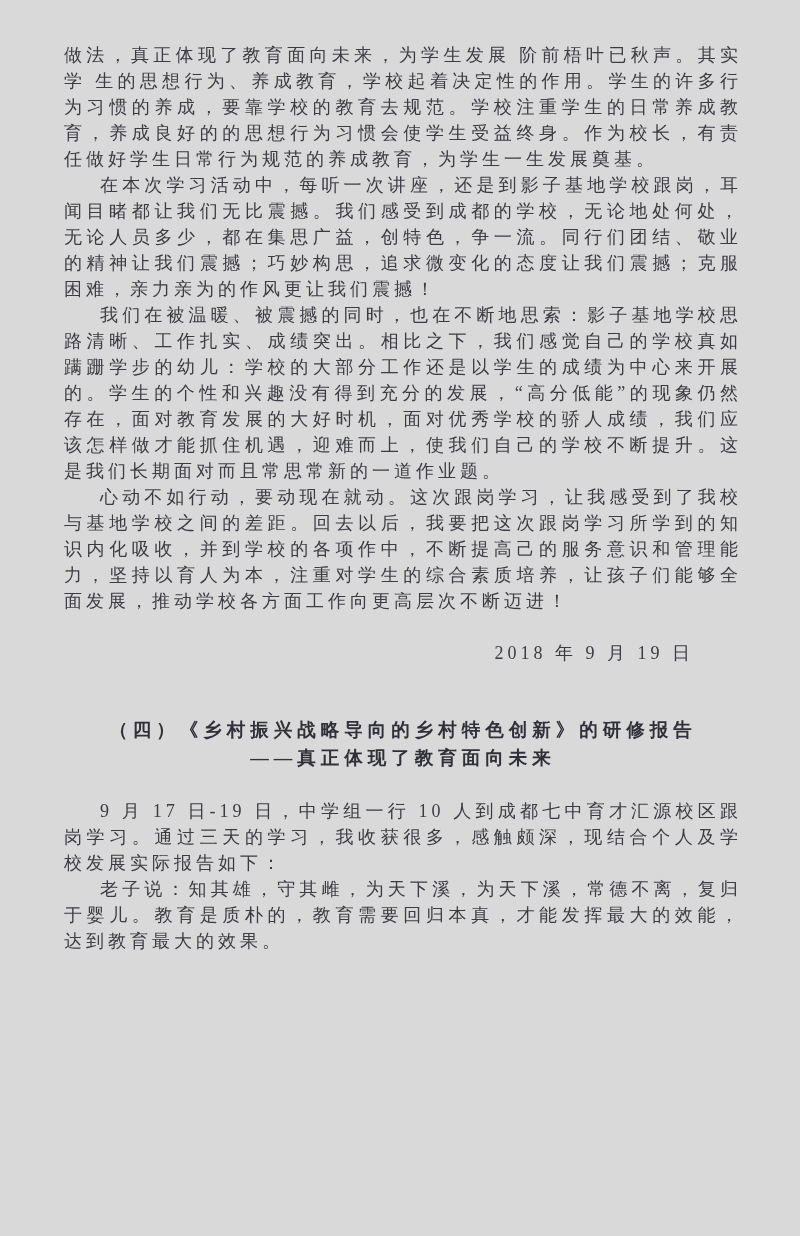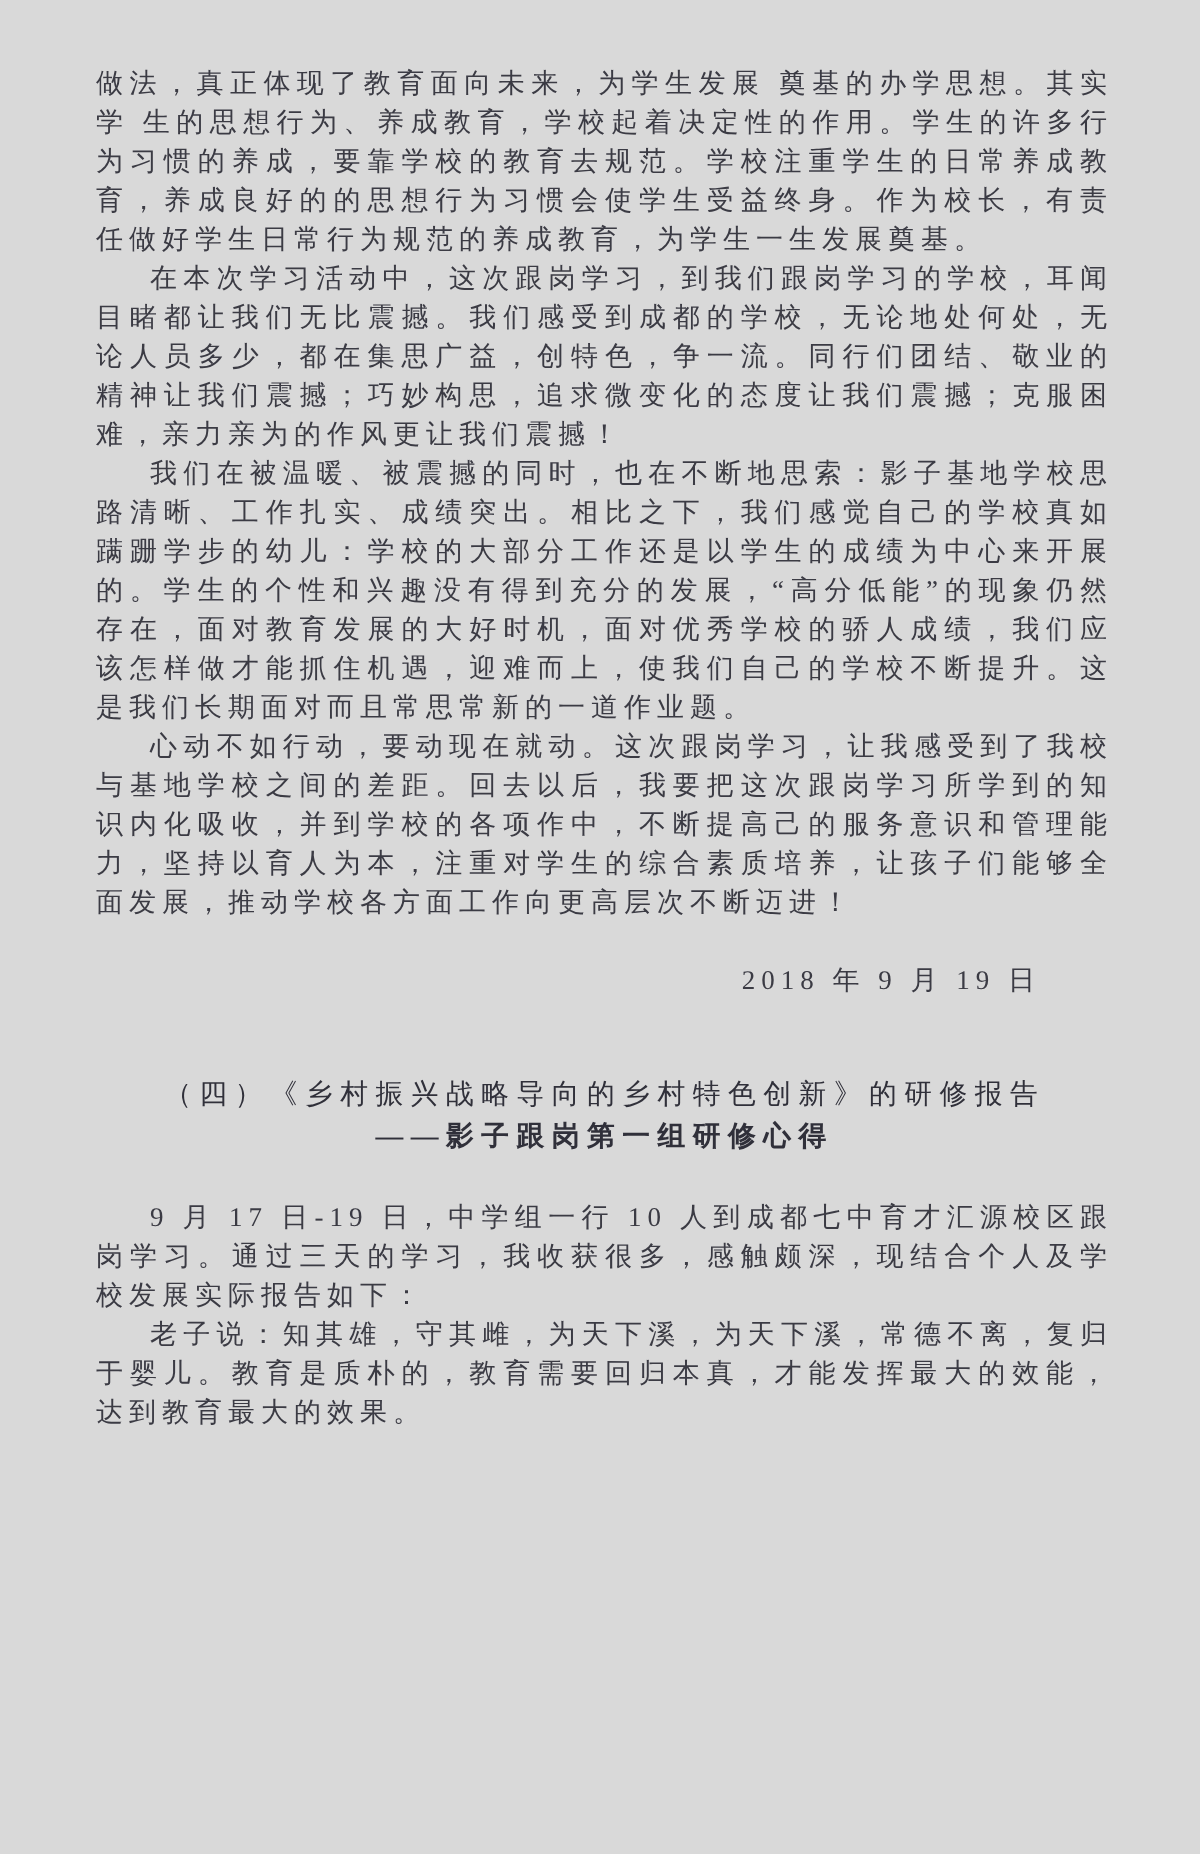--- a/index.html
+++ b/index.html
@@ -68,7 +68,7 @@
 <div class="page">
   <div class="text-block">
 
-    <p class="para no-indent">做法，真正体现了教育面向未来，为学生发展 奠基的办学思想。其实学 生的思想行为、养成教育，学校起着决定性的作用。学生的许多行为习惯的养成，要靠学校的教育去规范。学校注重学生的日常养成教育，养成良好的的思想行为习惯会使学生受益终身。作为校长，有责任做好学生日常行为规范的养成教育，为学生一生发展奠基。</p>
+    <p class="para no-indent">做法，真正体现了教育面向未来，为学生发展 阶前梧叶已秋声。其实学 生的思想行为、养成教育，学校起着决定性的作用。学生的许多行为习惯的养成，要靠学校的教育去规范。学校注重学生的日常养成教育，养成良好的的思想行为习惯会使学生受益终身。作为校长，有责任做好学生日常行为规范的养成教育，为学生一生发展奠基。</p>
     <p class="para">在本次学习活动中，这次跟岗学习，到我们跟岗学习的学校，耳闻目睹都让我们无比震撼。我们感受到成都的学校，无论地处何处，无论人员多少，都在集思广益，创特色，争一流。同行们团结、敬业的精神让我们震撼；巧妙构思，追求微变化的态度让我们震撼；克服困难，亲力亲为的作风更让我们震撼！</p>
     <p class="para">我们在被温暖、被震撼的同时，也在不断地思索：影子基地学校思路清晰、工作扎实、成绩突出。相比之下，我们感觉自己的学校真如蹒跚学步的幼儿：学校的大部分工作还是以学生的成绩为中心来开展的。学生的个性和兴趣没有得到充分的发展，“高分低能”的现象仍然存在，面对教育发展的大好时机，面对优秀学校的骄人成绩，我们应该怎样做才能抓住机遇，迎难而上，使我们自己的学校不断提升。这是我们长期面对而且常思常新的一道作业题。</p>
     <p class="para">心动不如行动，要动现在就动。这次跟岗学习，让我感受到了我校与基地学校之间的差距。回去以后，我要把这次跟岗学习所学到的知识内化吸收，并到学校的各项作中，不断提高己的服务意识和管理能力，坚持以育人为本，注重对学生的综合素质培养，让孩子们能够全面发展，推动学校各方面工作向更高层次不断迈进！</p>

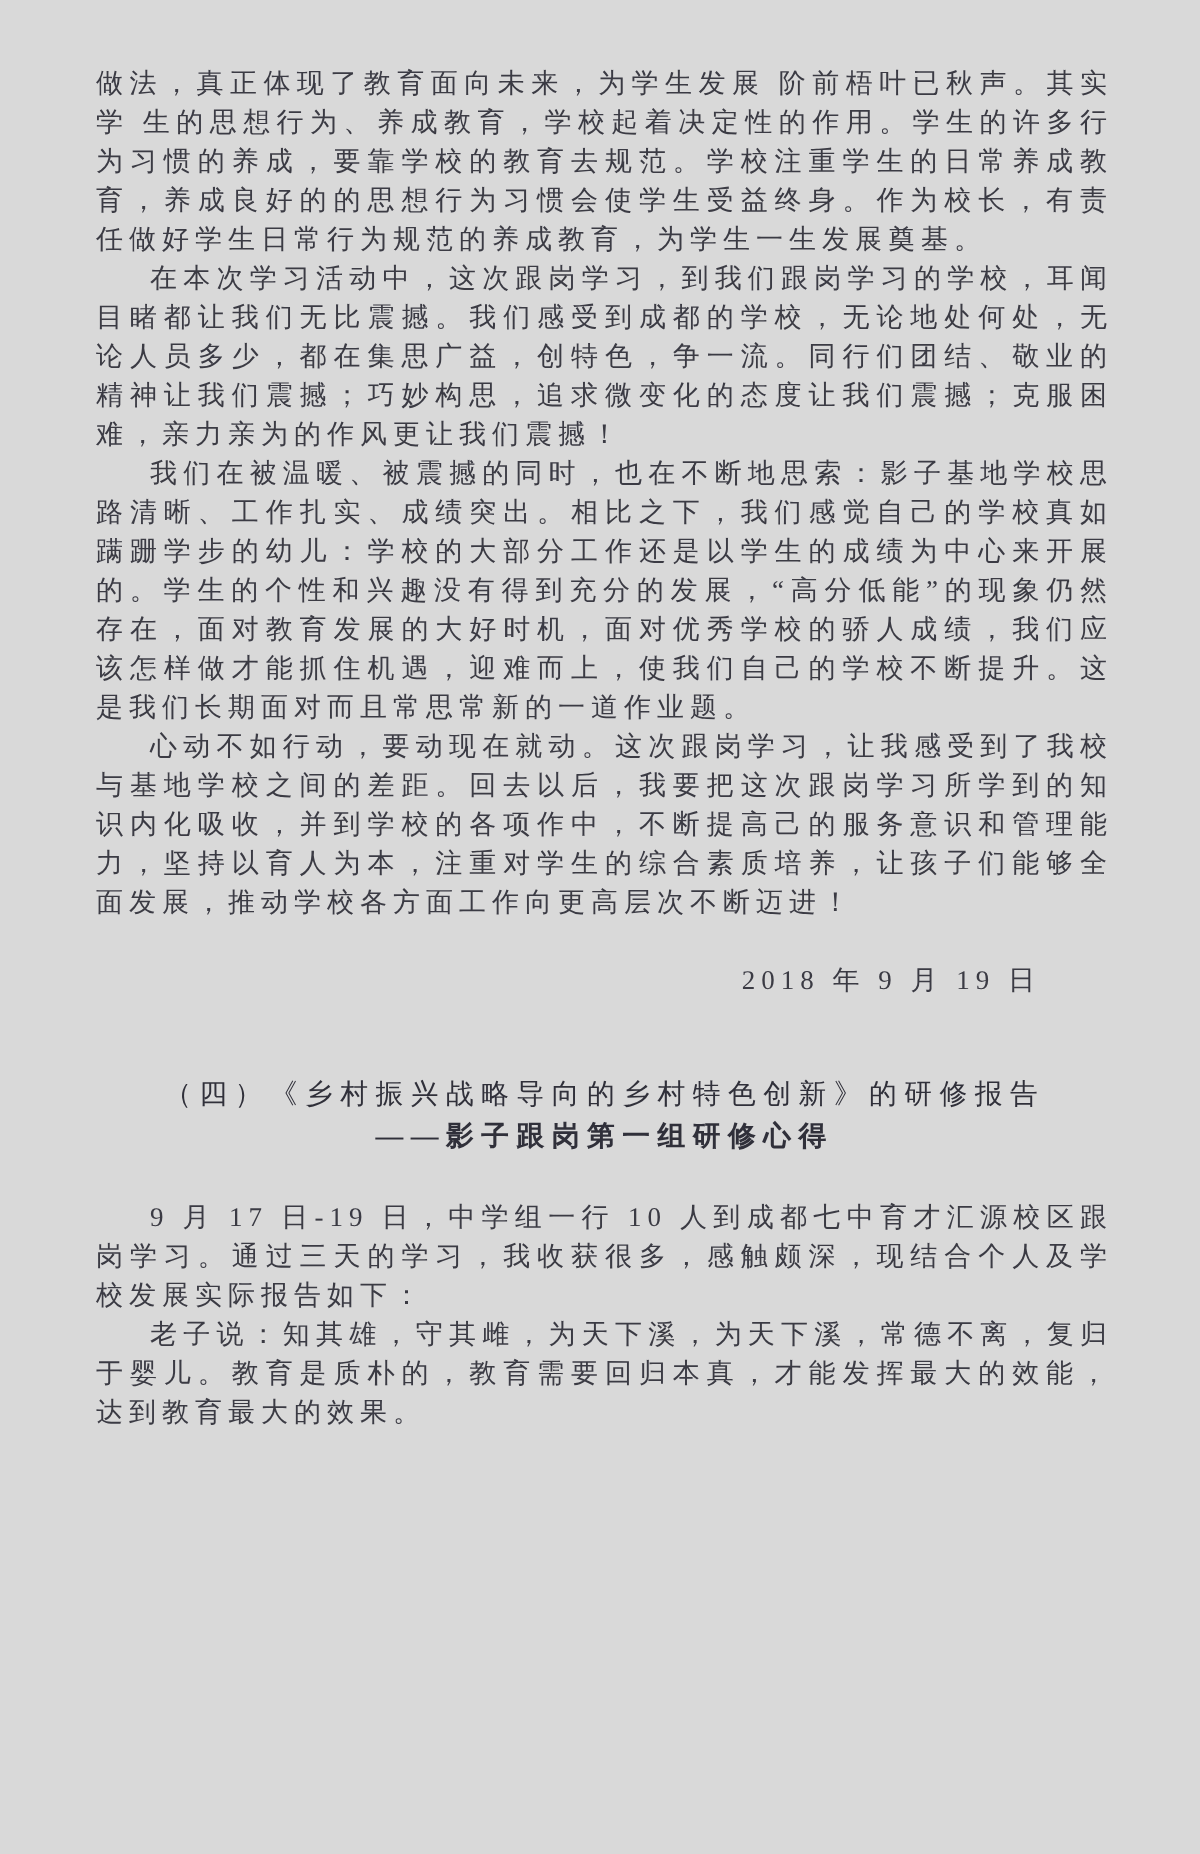--- a/index.html
+++ b/index.html
@@ -69,7 +69,7 @@
   <div class="text-block">
 
     <p class="para no-indent">做法，真正体现了教育面向未来，为学生发展 阶前梧叶已秋声。其实学 生的思想行为、养成教育，学校起着决定性的作用。学生的许多行为习惯的养成，要靠学校的教育去规范。学校注重学生的日常养成教育，养成良好的的思想行为习惯会使学生受益终身。作为校长，有责任做好学生日常行为规范的养成教育，为学生一生发展奠基。</p>
-    <p class="para">在本次学习活动中，这次跟岗学习，到我们跟岗学习的学校，耳闻目睹都让我们无比震撼。我们感受到成都的学校，无论地处何处，无论人员多少，都在集思广益，创特色，争一流。同行们团结、敬业的精神让我们震撼；巧妙构思，追求微变化的态度让我们震撼；克服困难，亲力亲为的作风更让我们震撼！</p>
+    <p class="para">在本次学习活动中，每听一次讲座，还是到影子基地学校跟岗，耳闻目睹都让我们无比震撼。我们感受到成都的学校，无论地处何处，无论人员多少，都在集思广益，创特色，争一流。同行们团结、敬业的精神让我们震撼；巧妙构思，追求微变化的态度让我们震撼；克服困难，亲力亲为的作风更让我们震撼！</p>
     <p class="para">我们在被温暖、被震撼的同时，也在不断地思索：影子基地学校思路清晰、工作扎实、成绩突出。相比之下，我们感觉自己的学校真如蹒跚学步的幼儿：学校的大部分工作还是以学生的成绩为中心来开展的。学生的个性和兴趣没有得到充分的发展，“高分低能”的现象仍然存在，面对教育发展的大好时机，面对优秀学校的骄人成绩，我们应该怎样做才能抓住机遇，迎难而上，使我们自己的学校不断提升。这是我们长期面对而且常思常新的一道作业题。</p>
     <p class="para">心动不如行动，要动现在就动。这次跟岗学习，让我感受到了我校与基地学校之间的差距。回去以后，我要把这次跟岗学习所学到的知识内化吸收，并到学校的各项作中，不断提高己的服务意识和管理能力，坚持以育人为本，注重对学生的综合素质培养，让孩子们能够全面发展，推动学校各方面工作向更高层次不断迈进！</p>
 

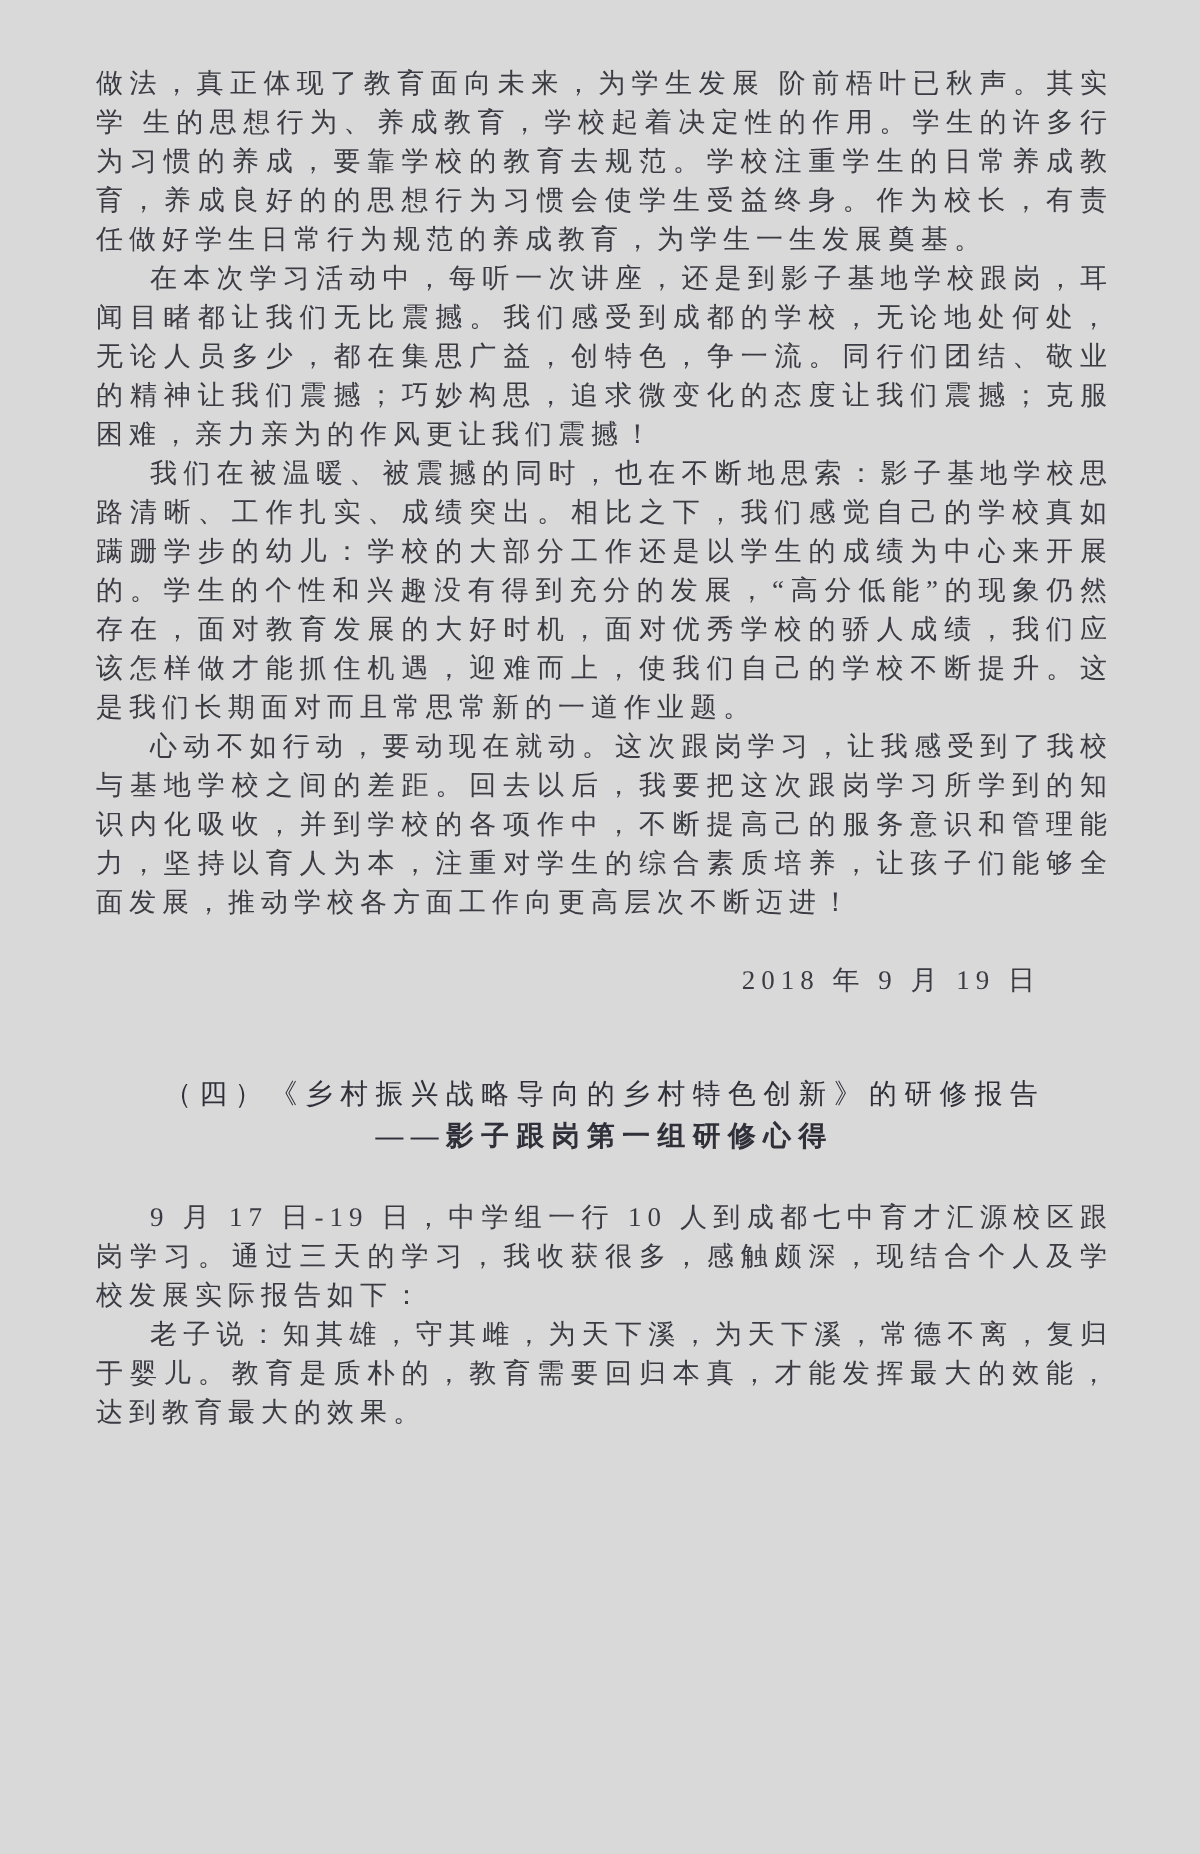--- a/index.html
+++ b/index.html
@@ -45,7 +45,7 @@
     margin: 50px 0 0 0;
     text-indent: 0;
     text-align: center;
-    font-weight: 400;
+    font-weight: 700;
     color: #30303a;
     font-size: 18.5px;
     line-height: 28px;

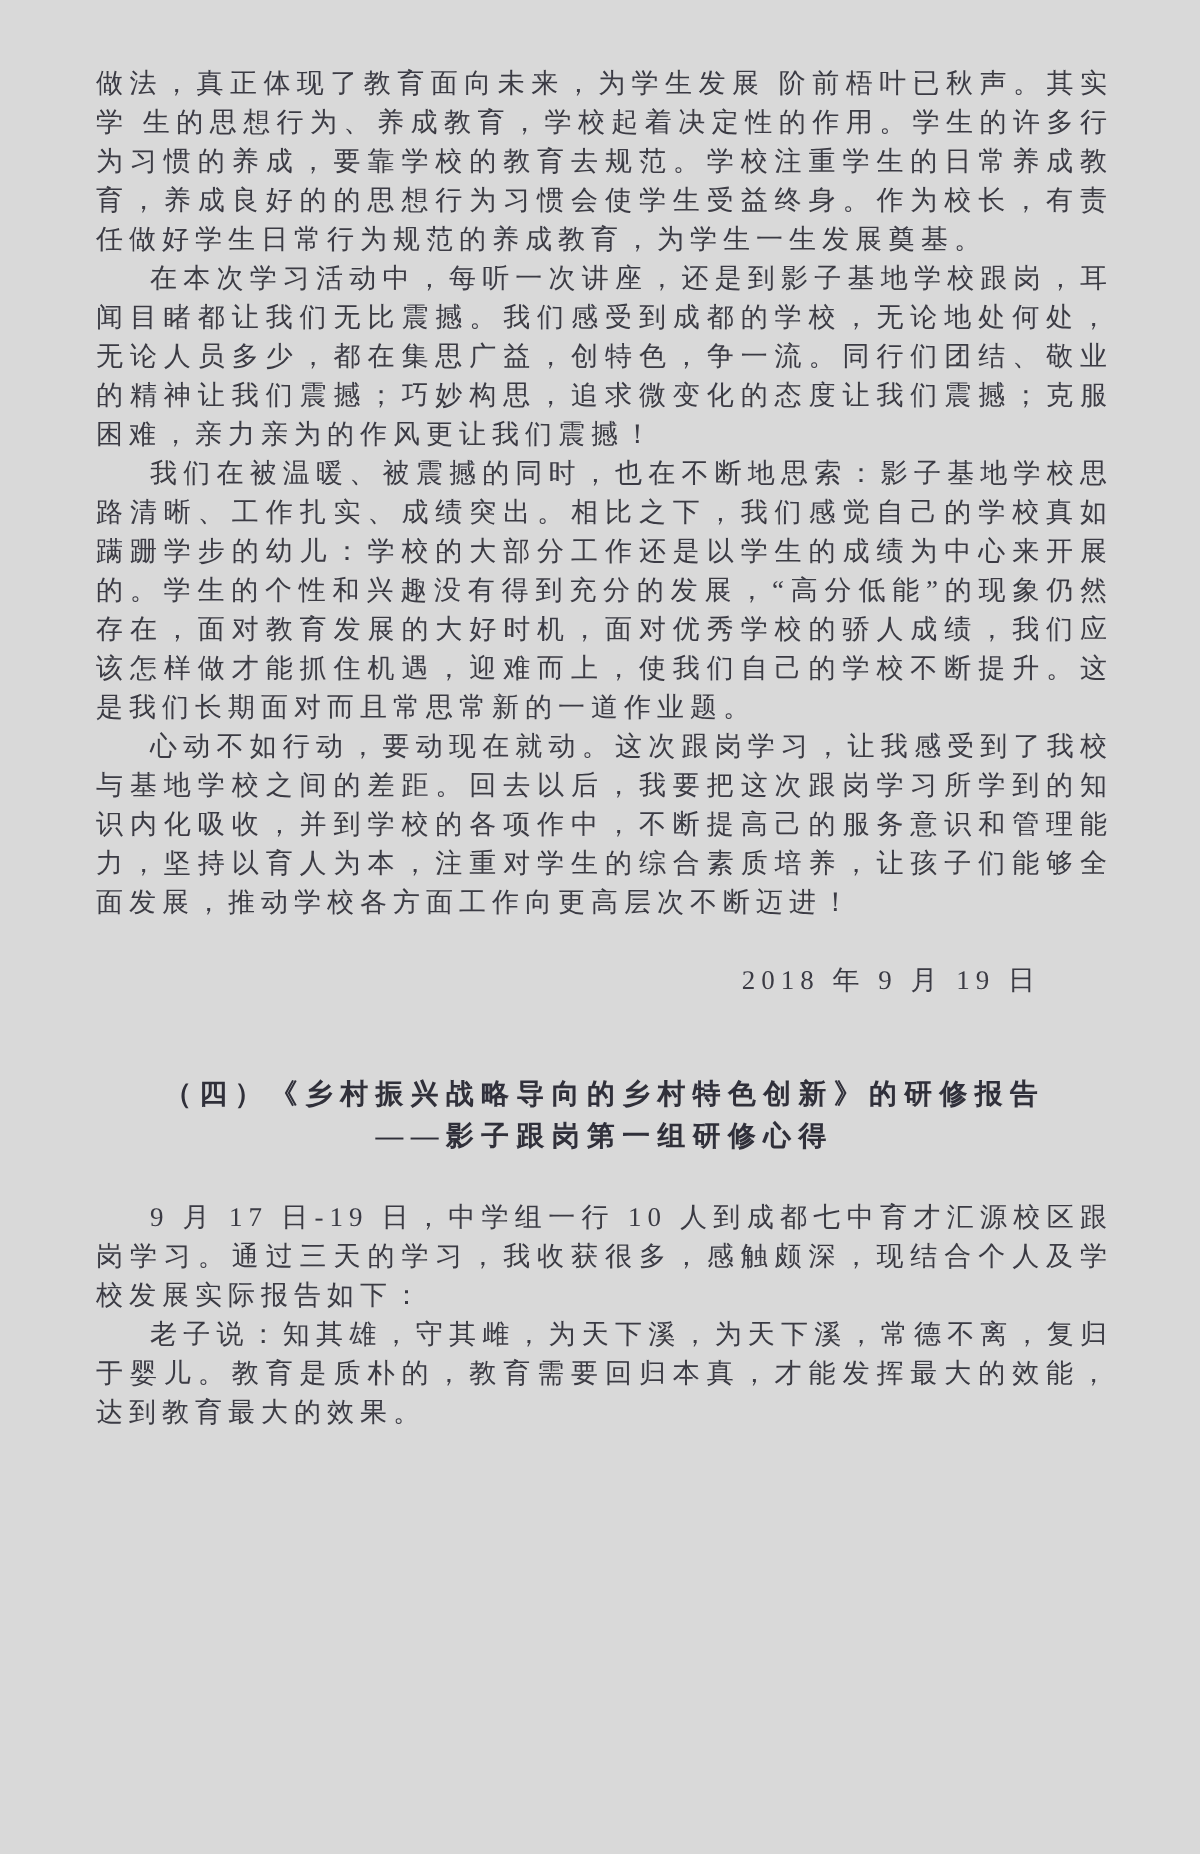--- a/index.html
+++ b/index.html
@@ -76,7 +76,7 @@
     <p class="para date-line">2018 年 9 月 19 日</p>
 
     <p class="para doc-title">（四）《乡村振兴战略导向的乡村特色创新》的研修报告</p>
-    <p class="para doc-subtitle">——影子跟岗第一组研修心得</p>
+    <p class="para doc-subtitle">——真正体现了教育面向未来</p>
 
     <p class="para">9 月 17 日-19 日，中学组一行 10 人到成都七中育才汇源校区跟岗学习。通过三天的学习，我收获很多，感触颇深，现结合个人及学校发展实际报告如下：</p>
     <p class="para">老子说：知其雄，守其雌，为天下溪，为天下溪，常德不离，复归于婴儿。教育是质朴的，教育需要回归本真，才能发挥最大的效能，达到教育最大的效果。</p>

